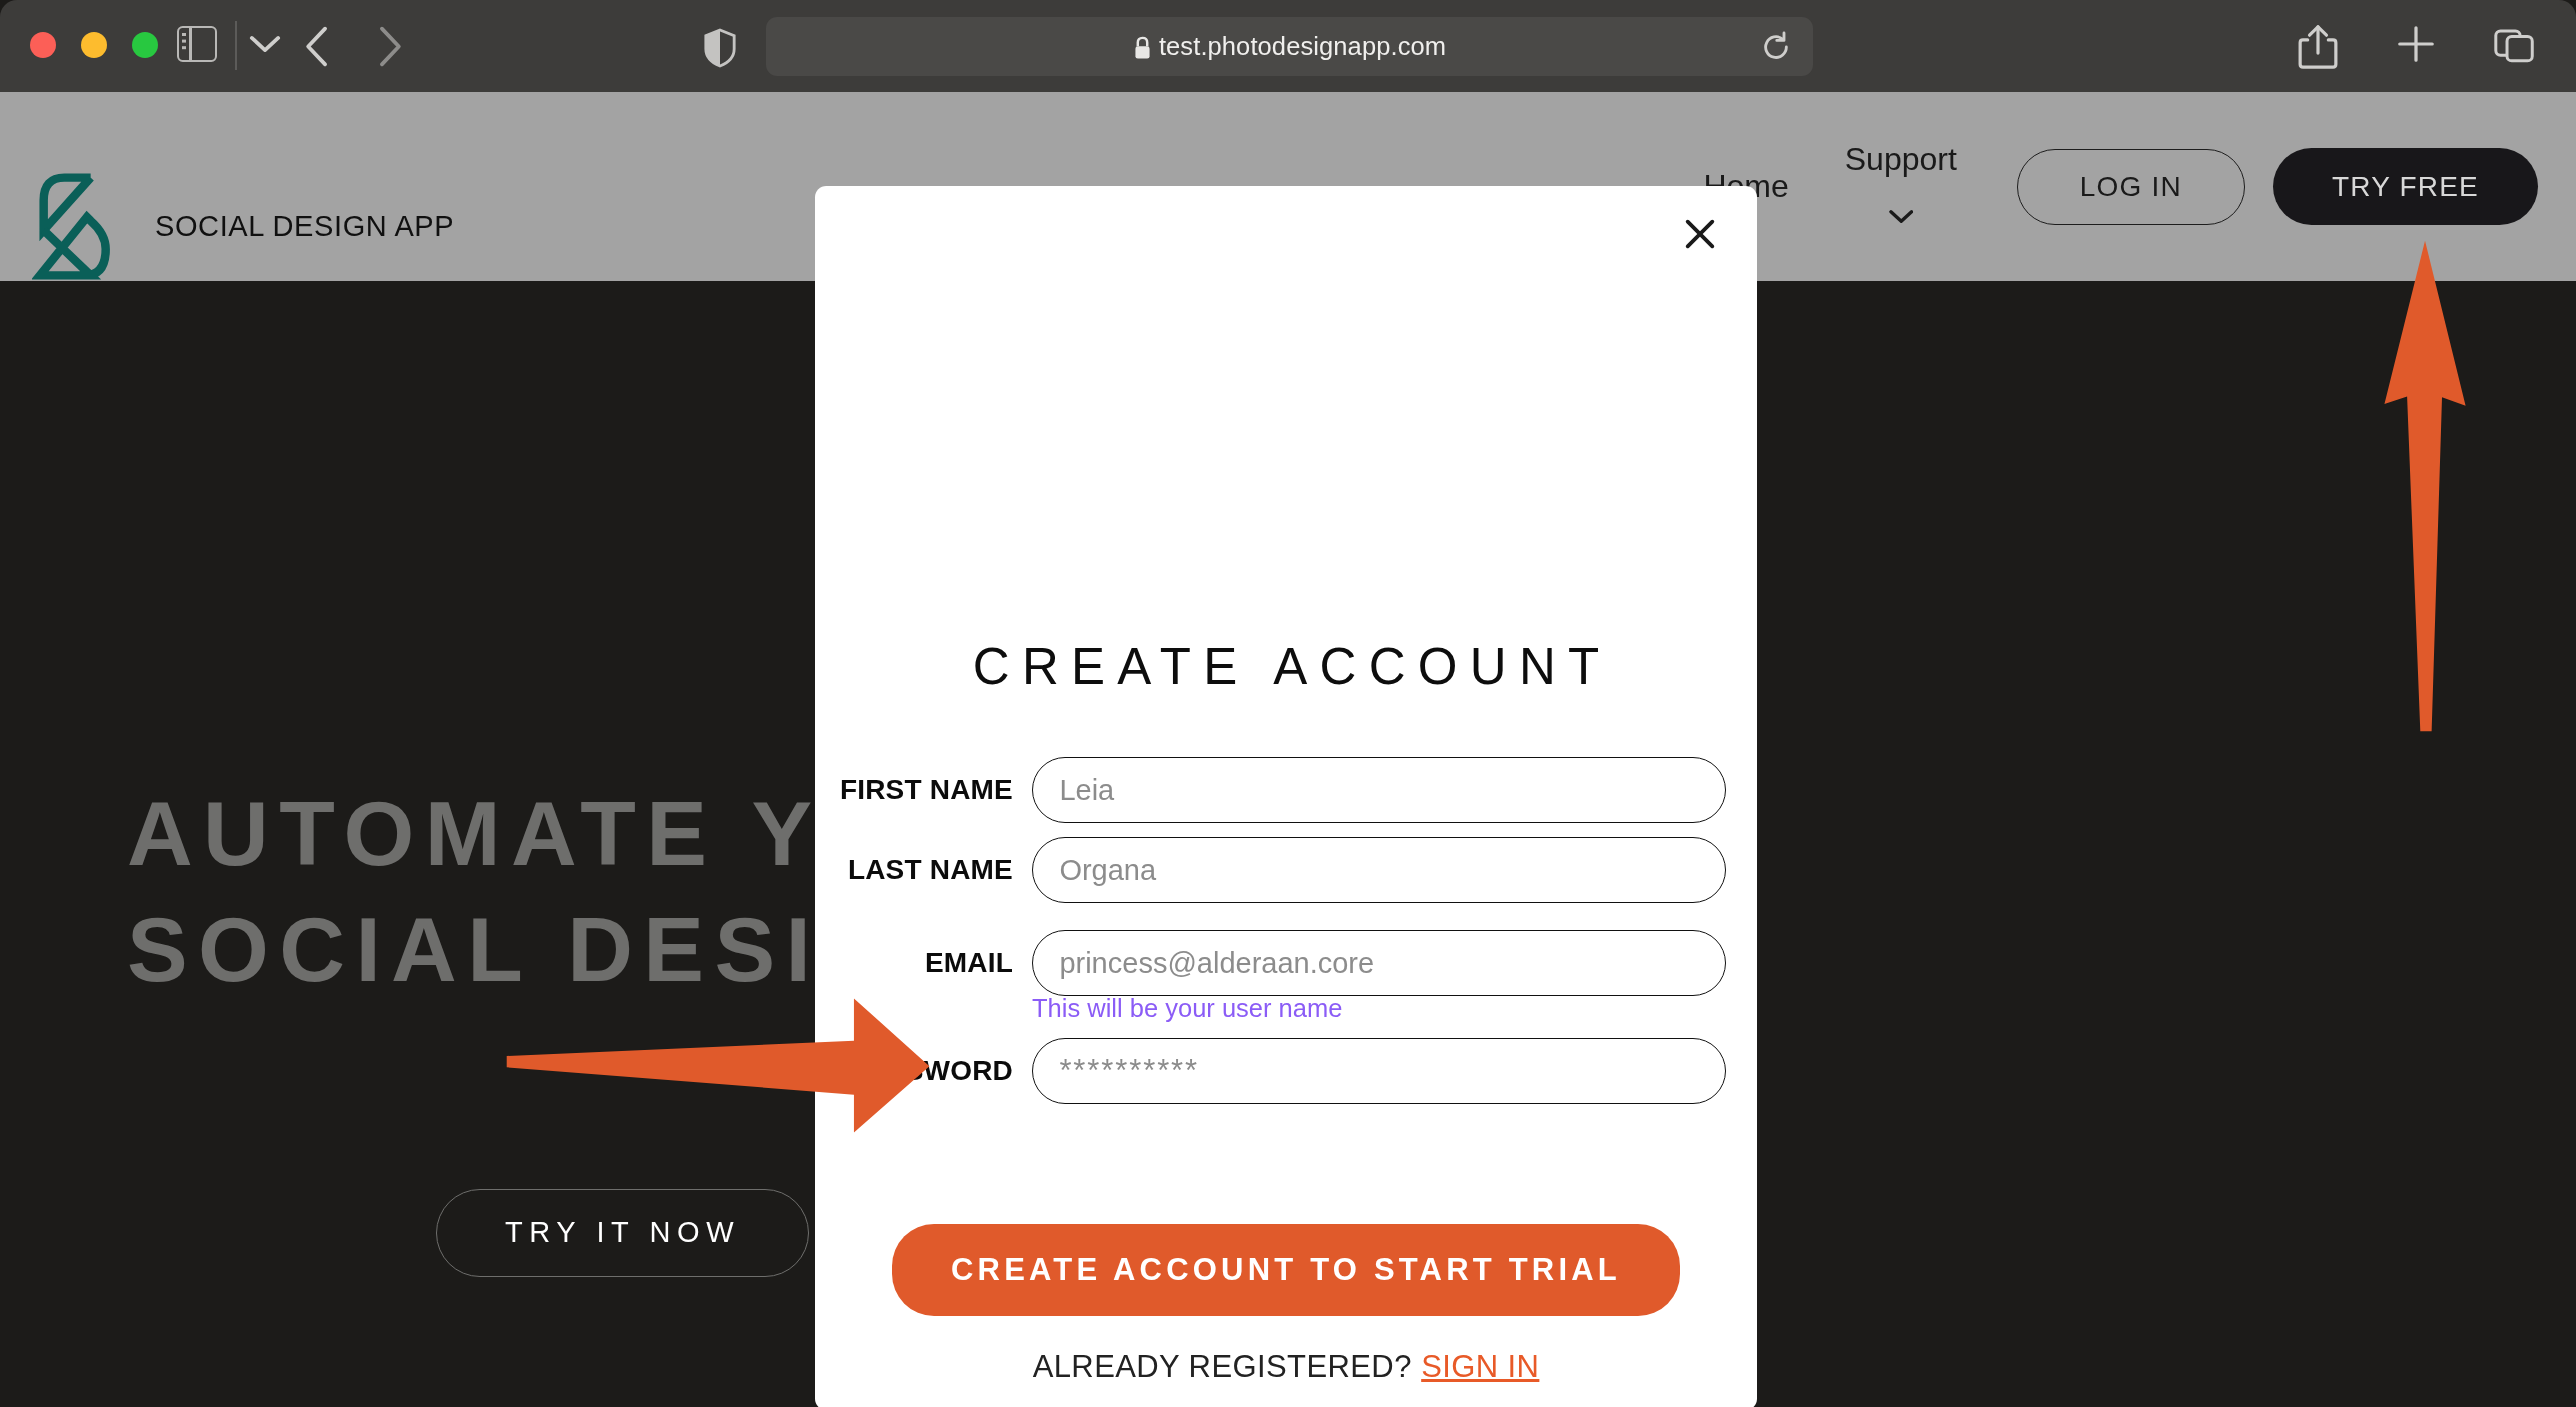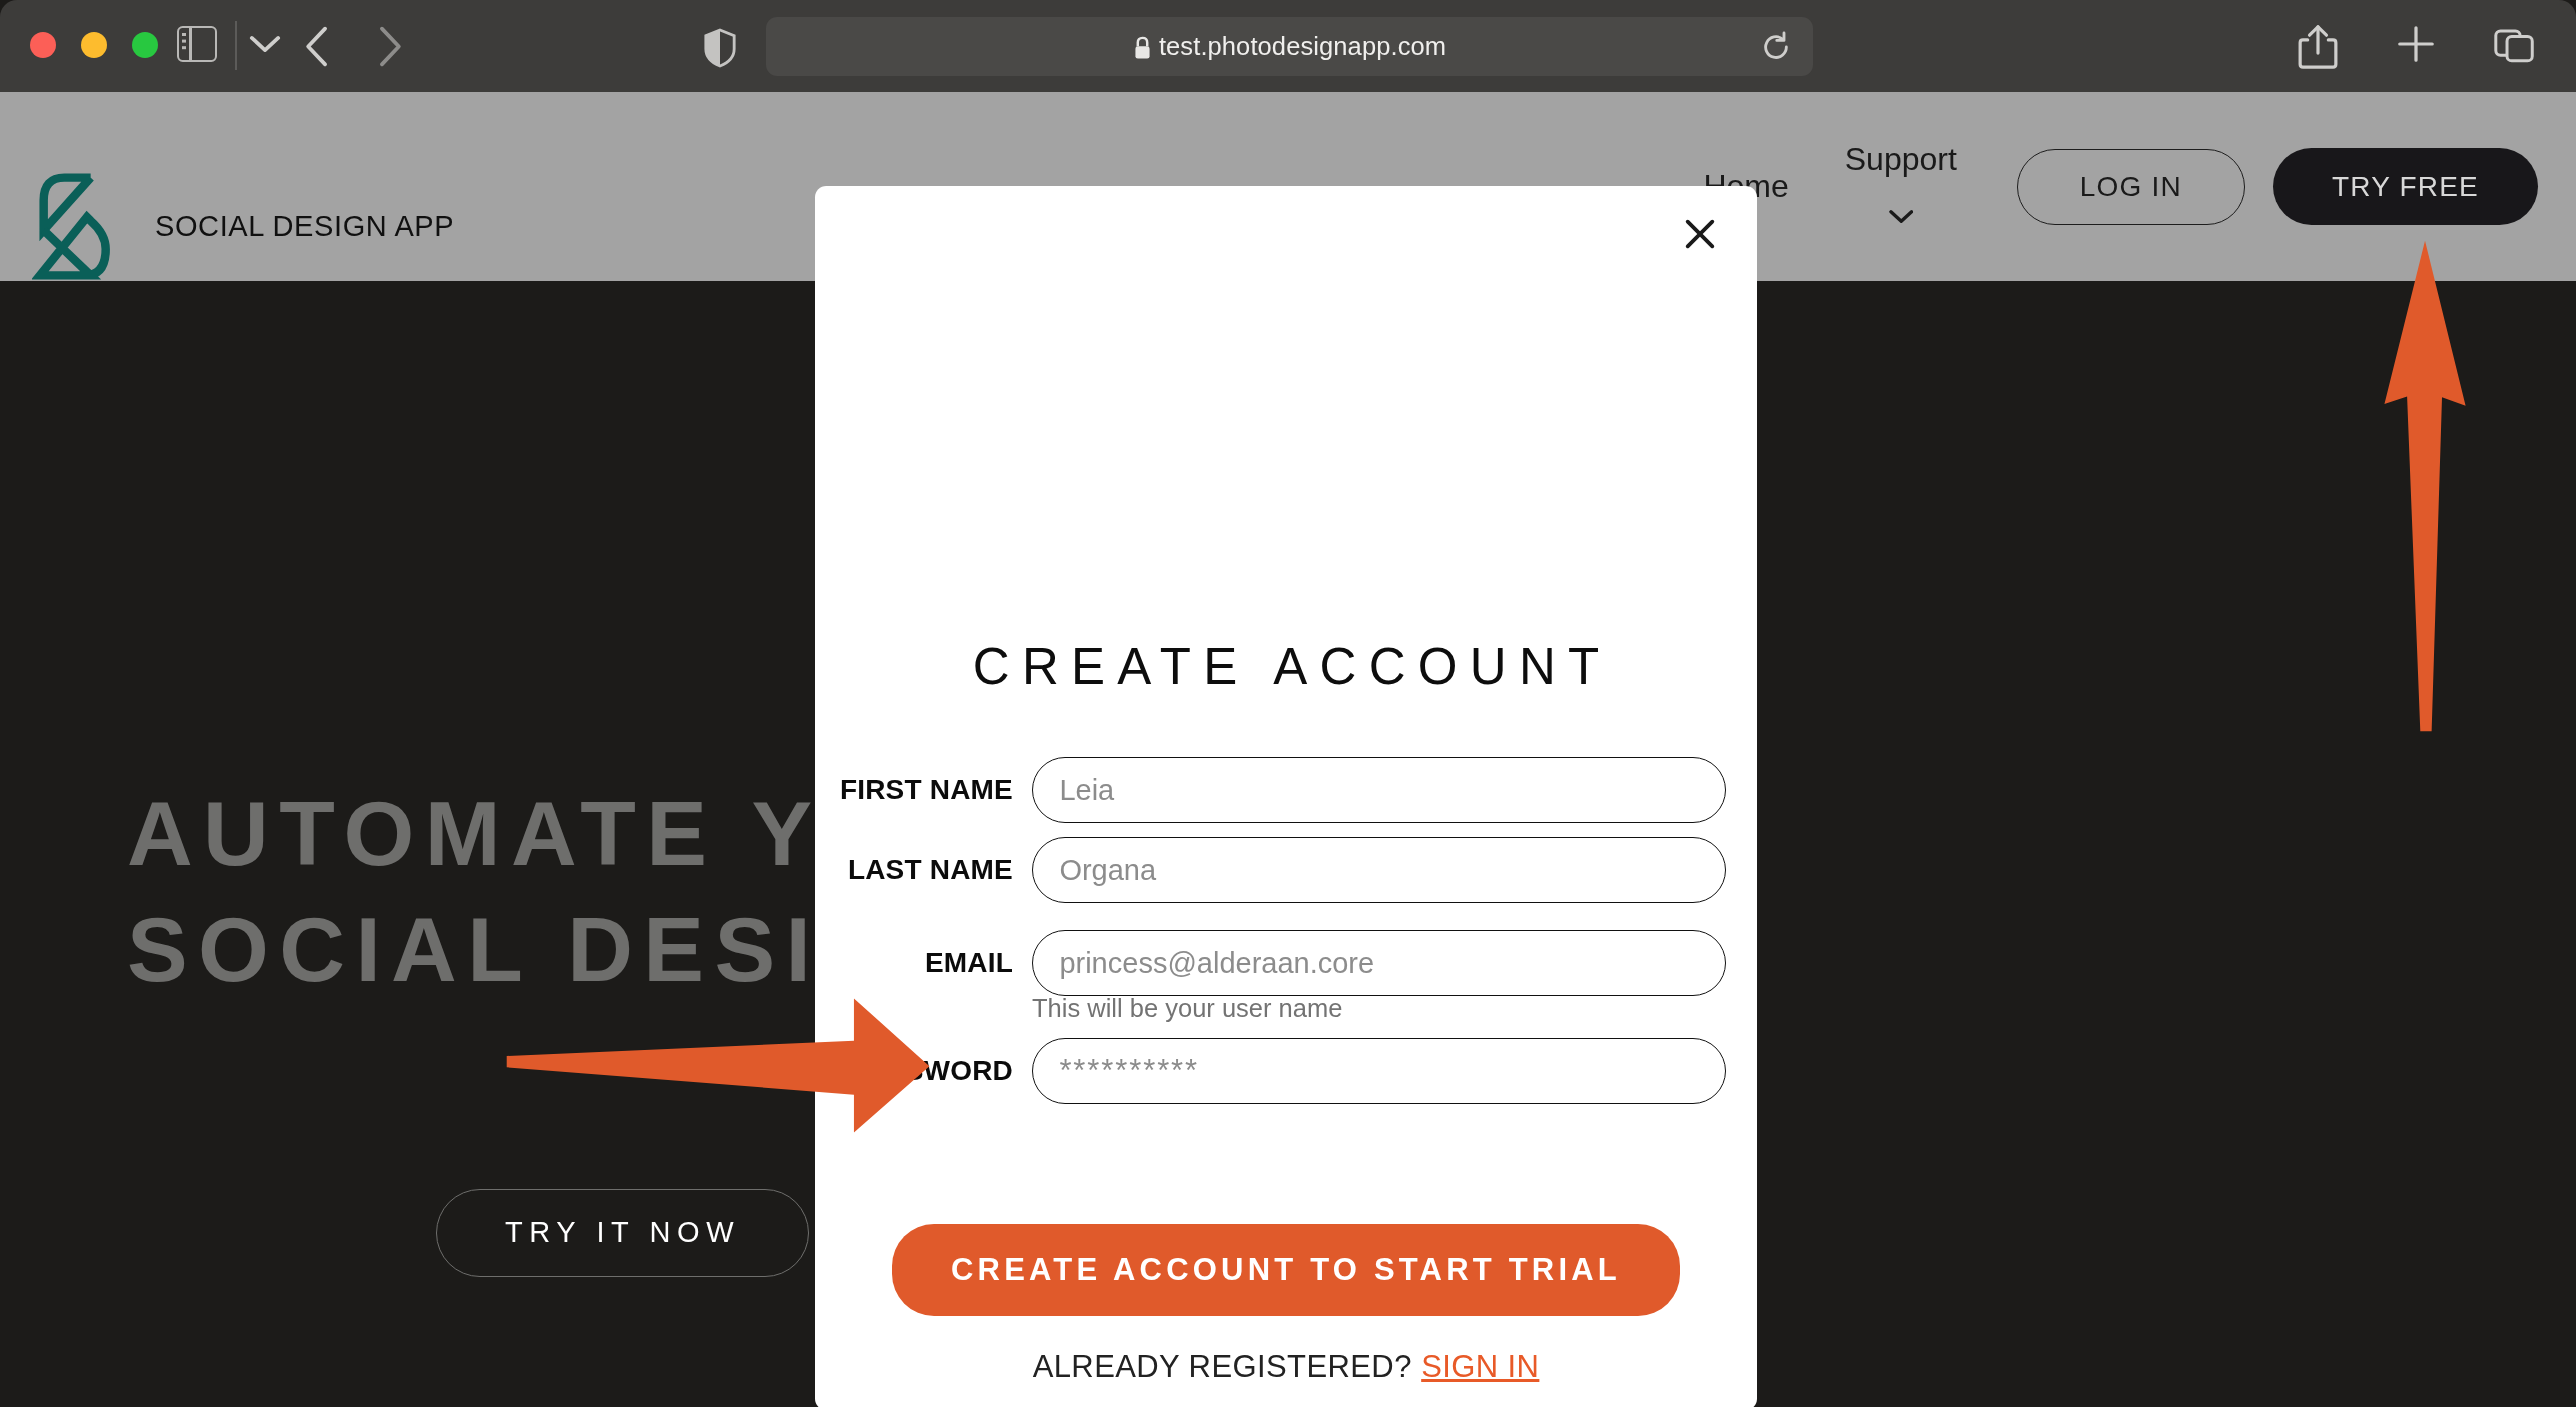--- a/index.html
+++ b/index.html
@@ -307,7 +307,7 @@
     margin-top: -13.2px;
     margin-bottom: 15px;
     font-size: 25.5px;
-    color: #737373;
+    color: #8b5cf6;
   }
 
   .cta-wrap {

